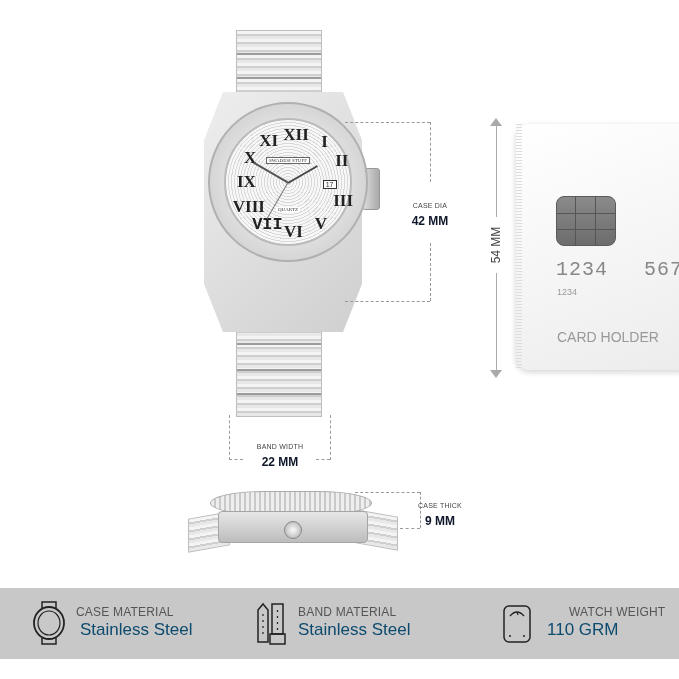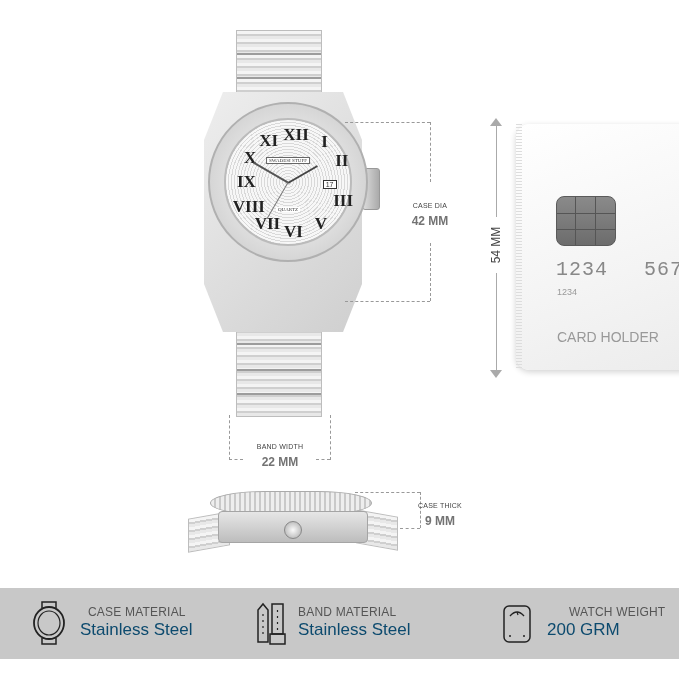--- a/index.html
+++ b/index.html
@@ -51,7 +51,7 @@
     <span class="numeral" style="left:88%;top:65%;">III</span>
     <span class="numeral" style="left:70%;top:84%;">V</span>
     <span class="numeral" style="left:48%;top:90%;">VI</span>
-    <span class="numeral" style="left:27%;top:84%;">VII</span>
+    <span class="numeral" style="left:27%;top:84%;font-family:Liberation Mono, monospace;">VII</span>
     <span class="numeral" style="left:12%;top:70%;">VIII</span>
     <span class="numeral" style="left:10%;top:50%;">IX</span>
     <span class="numeral" style="left:13%;top:31%;">X</span>

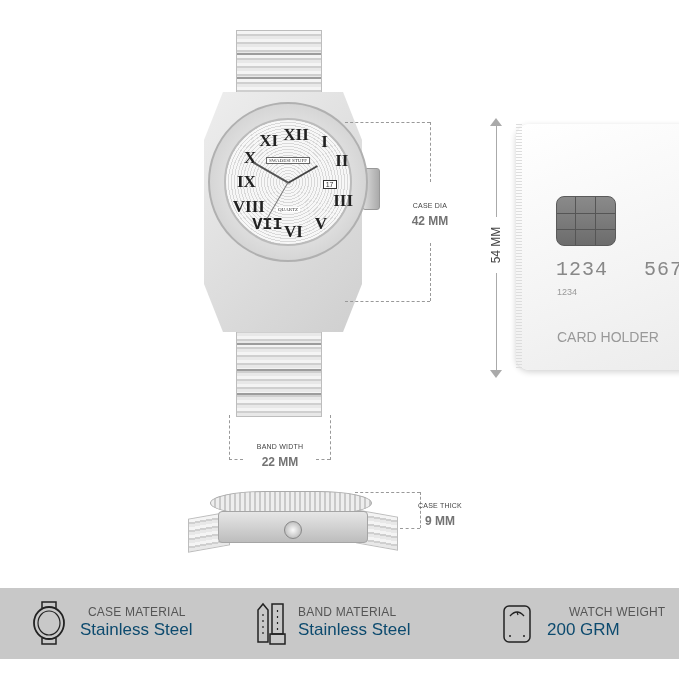--- a/index.html
+++ b/index.html
@@ -15,7 +15,7 @@
   .dash-v{border-left:1px dashed #999;}
   .dash-h{border-top:1px dashed #999;}
   .dim-small{font-size:7px;color:#444;letter-spacing:.2px;text-align:center;}
-  .dim-big{font-size:12px;font-weight:bold;color:#737373;text-align:center;}
+  .dim-big{font-size:12px;font-weight:bold;color:#0f172a;text-align:center;}
   .card{background:linear-gradient(160deg,#ffffff 0%,#f4f4f4 60%,#ececec 100%);border-radius:14px;box-shadow:0 2px 6px rgba(0,0,0,.18);}
   .chip{border-radius:8px;background:linear-gradient(180deg,#8a8a8a,#6c6c6c);border:1px solid #5a5a5a;}
   .bar{background:#c8c8c8;}

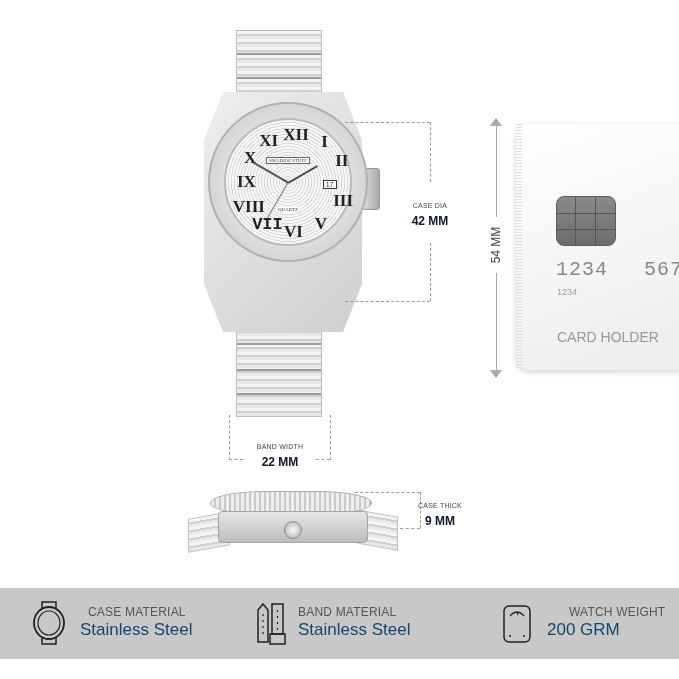--- a/index.html
+++ b/index.html
@@ -121,7 +121,7 @@
       <ellipse cx="17" cy="23" rx="15" ry="16" fill="none" stroke="#222" stroke-width="1.8"></ellipse>
       <ellipse cx="17" cy="23" rx="11" ry="12" fill="none" stroke="#222" stroke-width="1.2"></ellipse>
     </svg>
-    <div class="abs feat-label" style="left:58px;top:7px;text-align:center;">CASE MATERIAL</div>
+    <div class="abs feat-label" style="left:46px;top:7px;text-align:center;">CASE MATERIAL</div>
     <div class="abs feat-value" style="left:50px;top:22px;">Stainless Steel</div>
   </div>
 

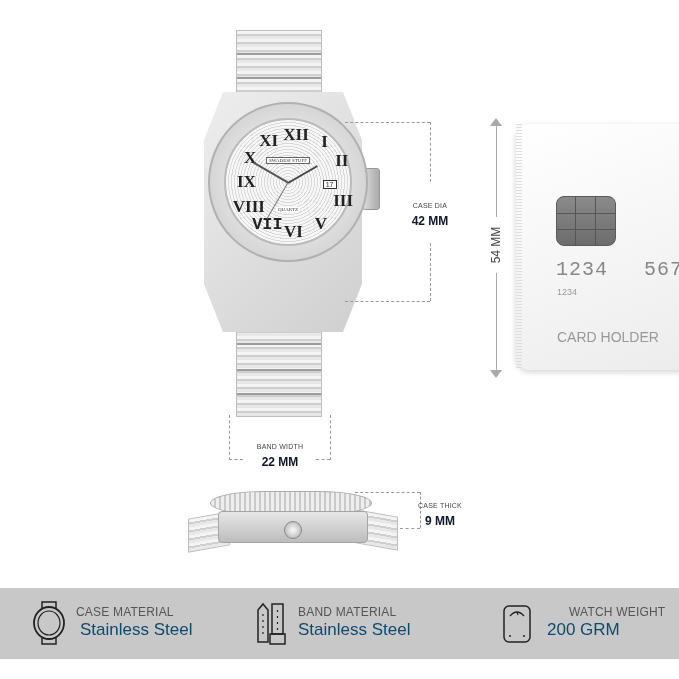--- a/index.html
+++ b/index.html
@@ -145,7 +145,7 @@
         <circle cx="22" cy="32" r="1" fill="#222"></circle>
     </svg>
     <div class="abs feat-label" style="left:47px;top:7px;margin-left:22px;">WATCH WEIGHT</div>
-    <div class="abs feat-value" style="left:47px;top:22px;">200 GRM</div>
+    <div class="abs feat-value" style="left:47px;top:22px;">110 GRM</div>
   </div>
 </div>
 

